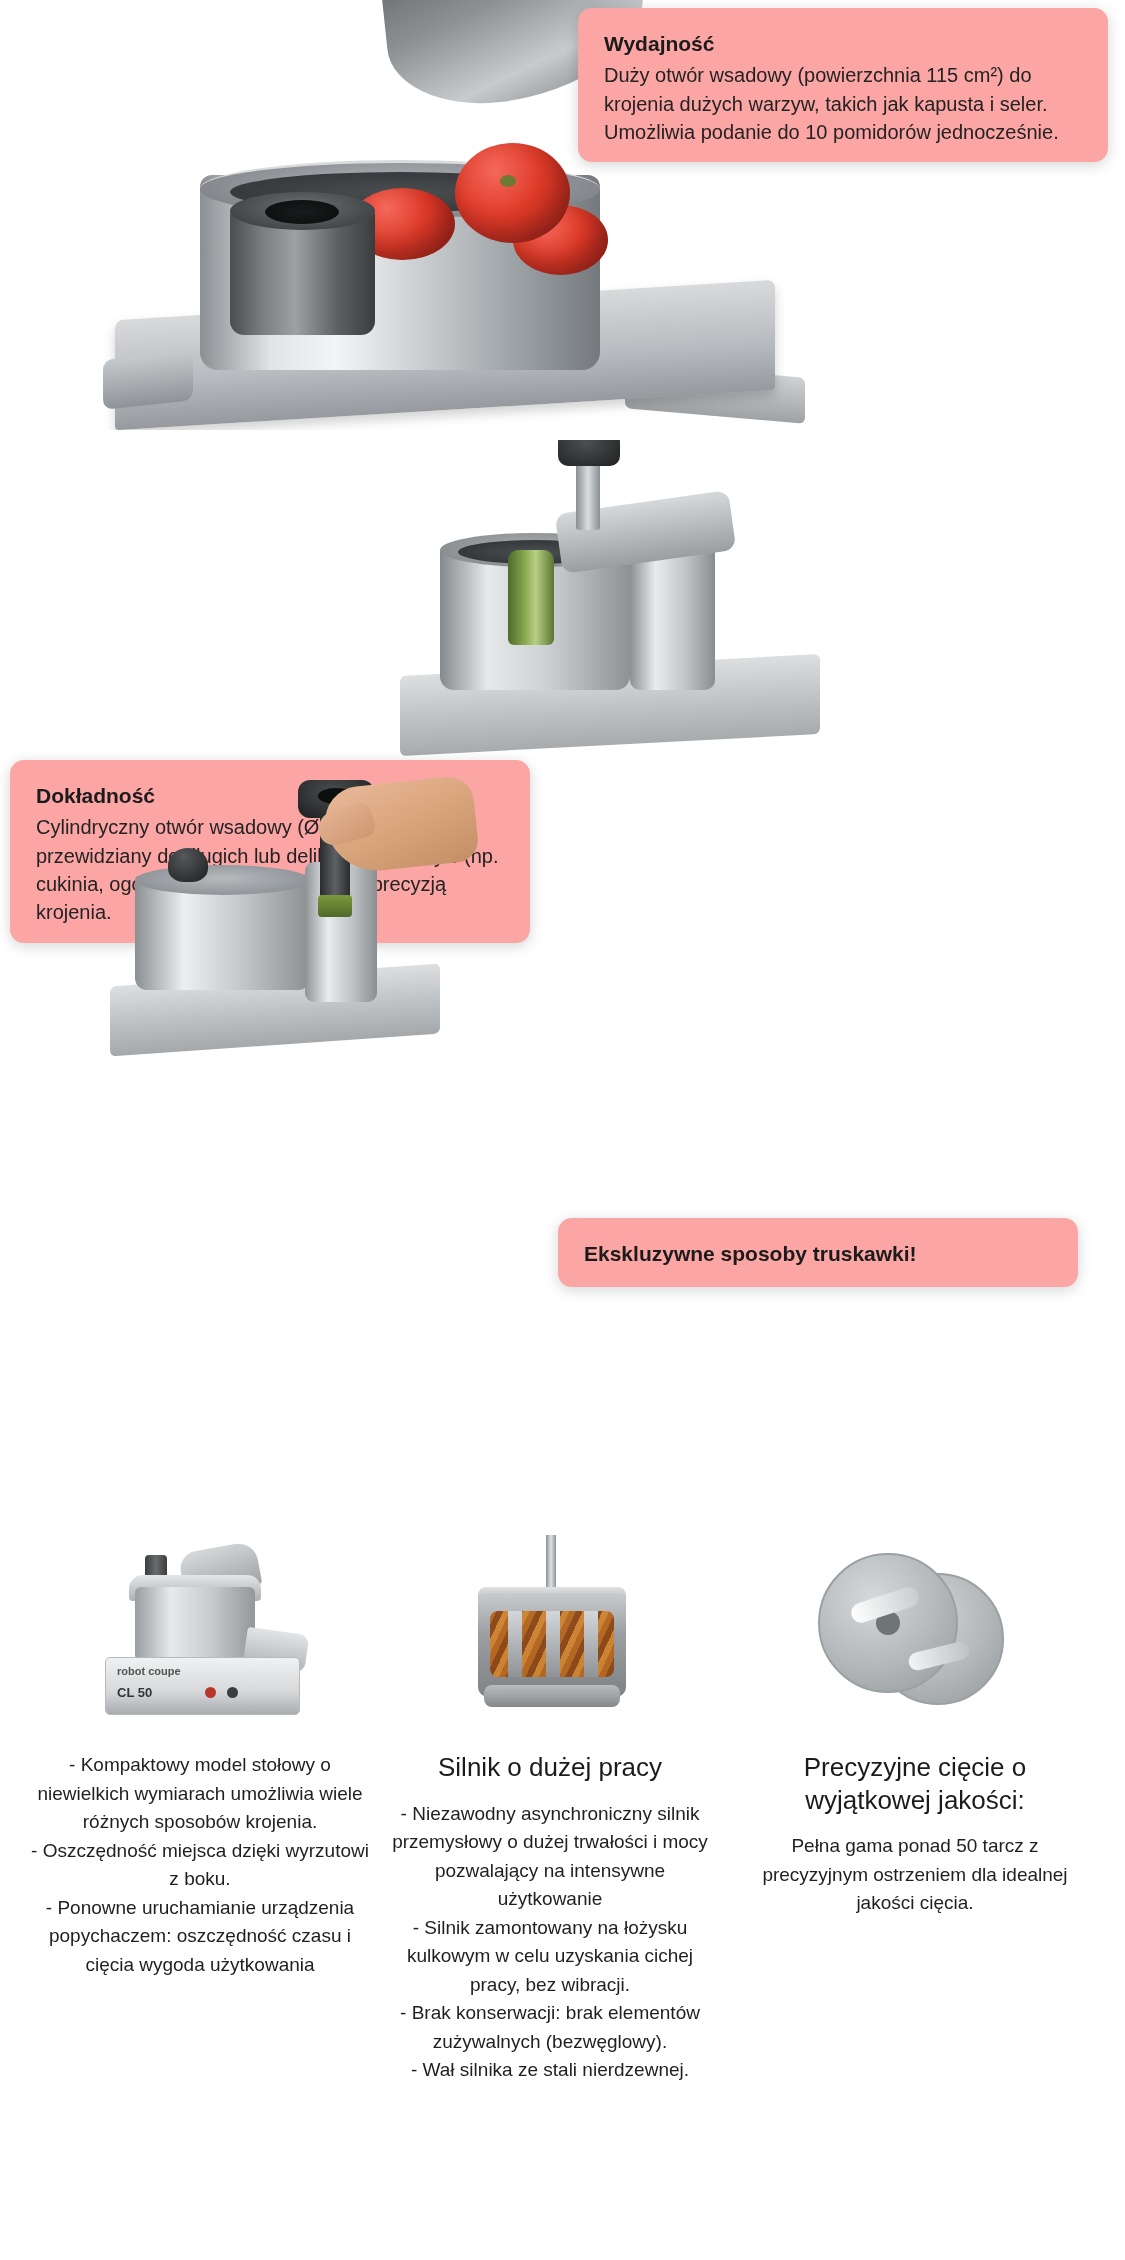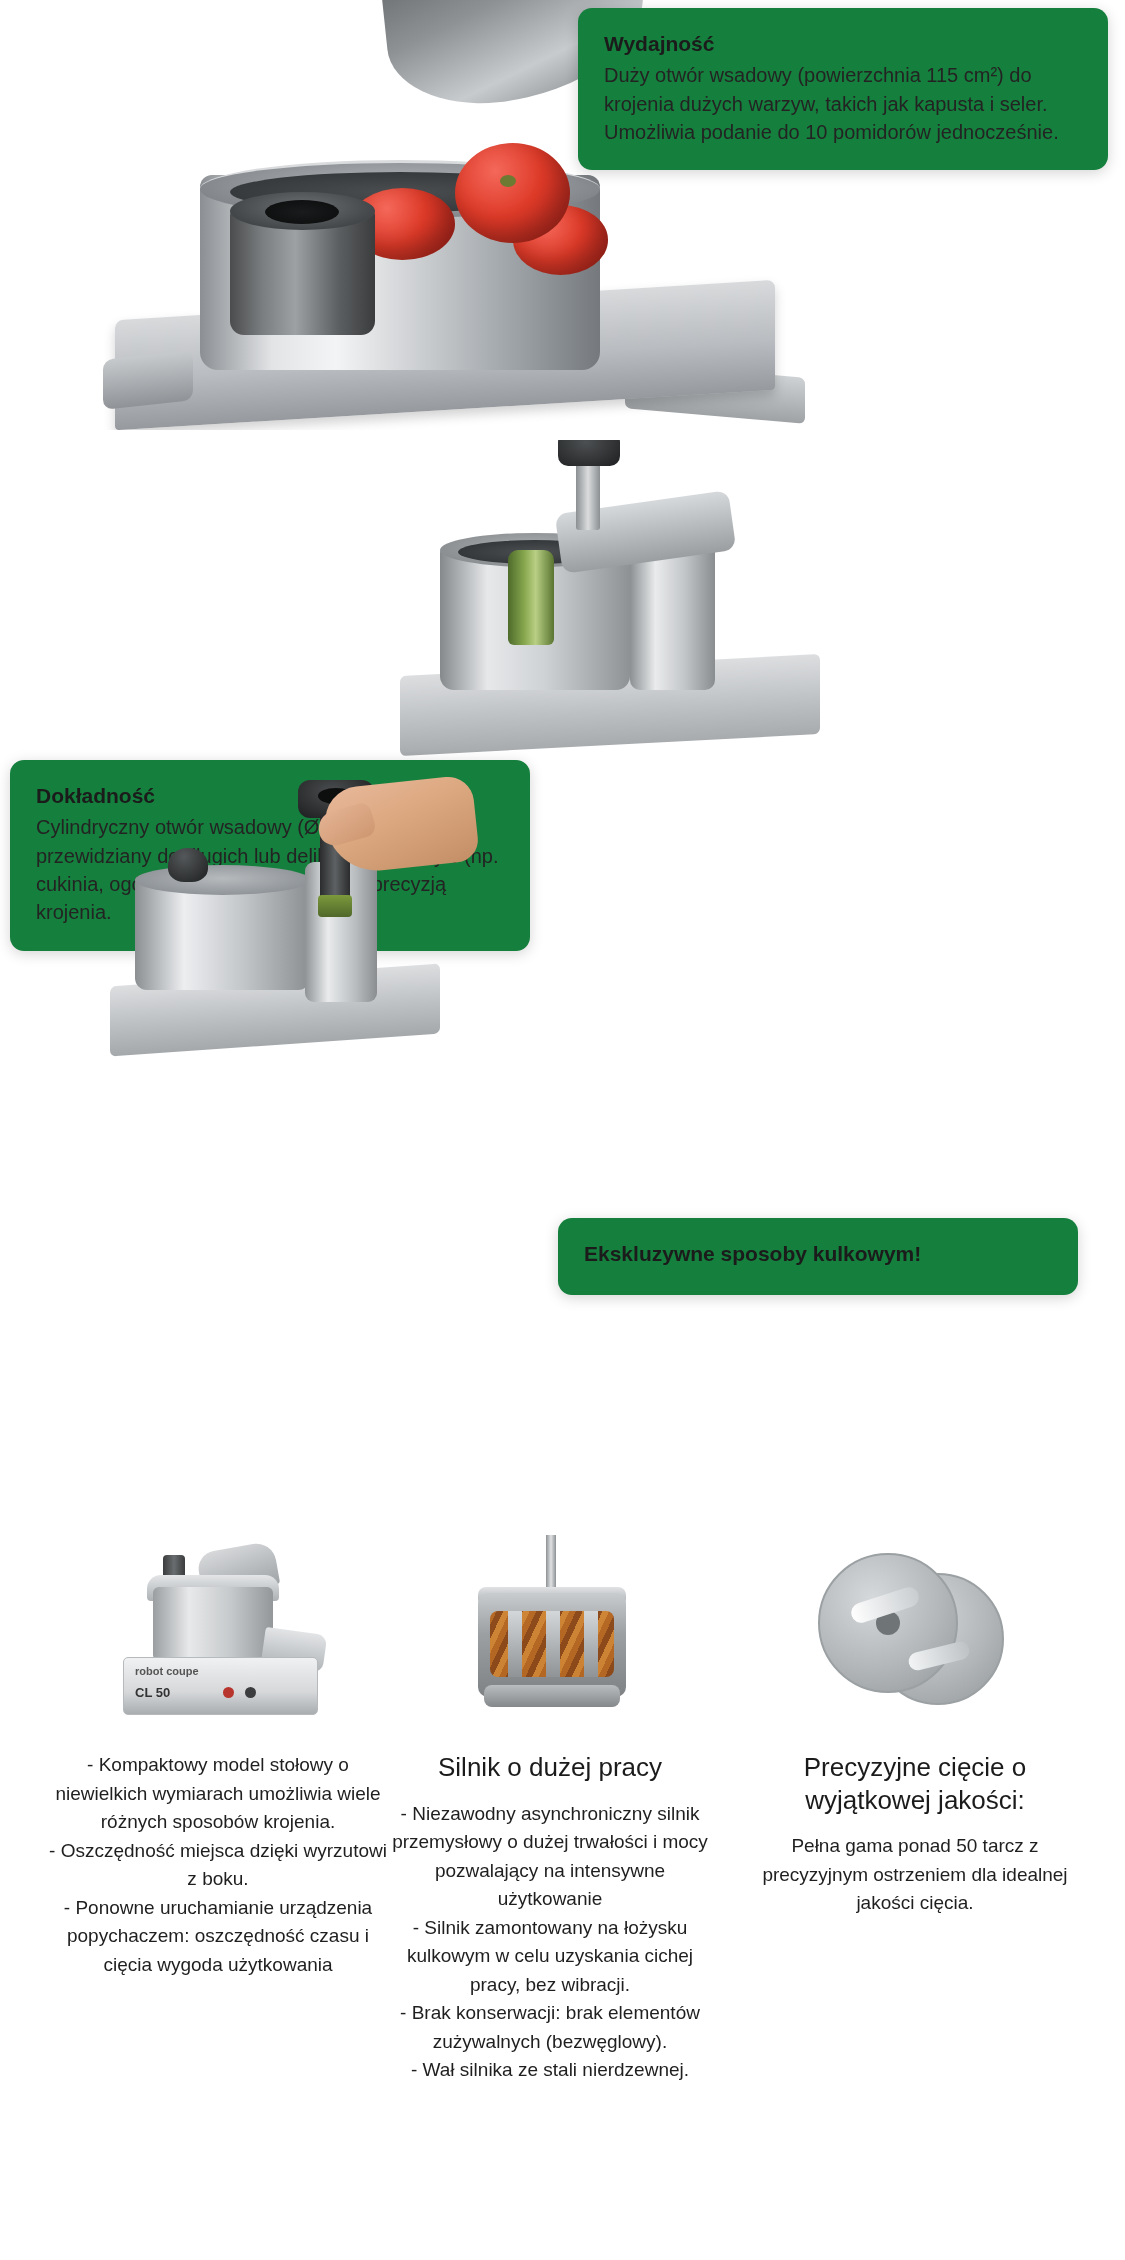--- a/index.html
+++ b/index.html
@@ -21,10 +21,10 @@
   
   .callout {
     position: absolute;
-    background: #15803d;
+    background: #fca5a5;
     border-radius: 14px;
     box-shadow: 0 3px 14px rgba(0,0,0,0.17);
-    padding: 22px 26px 24px 26px;
+    padding: 22px 26px 16px 26px;
   }
   .callout .c-title {
     font-size: 21px;

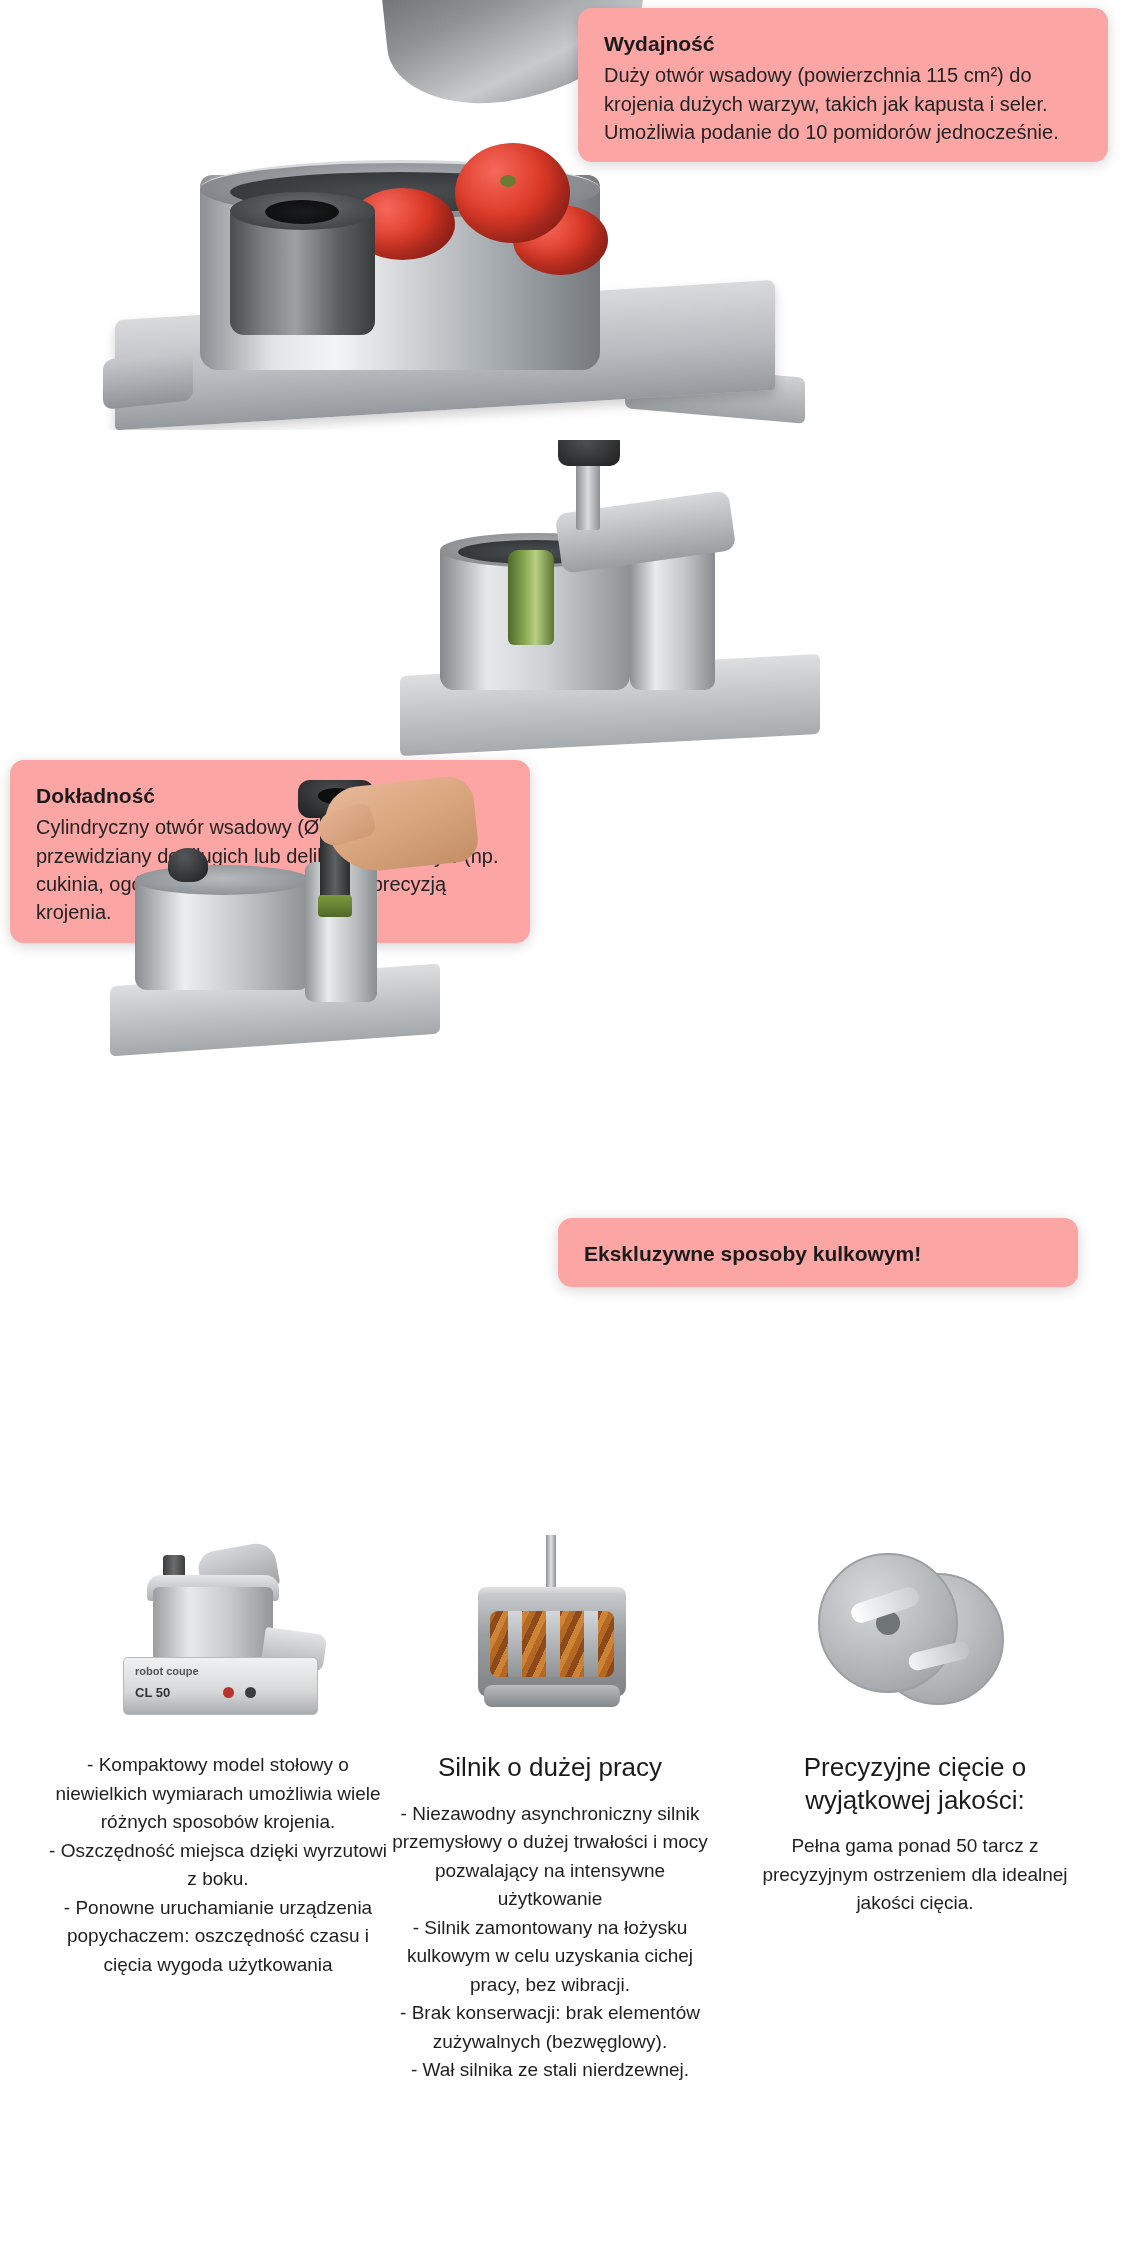--- a/index.html
+++ b/index.html
@@ -418,7 +418,7 @@
   </div>
 
   <div class="callout" id="callout-ekskluzywne" style="left:558px; top:1218px; width:520px;">
-    <p class="c-title">Ekskluzywne sposoby kulkowym!</p>
+    <p class="c-title">Ekskluzywne sposoby truskawki!</p>
   </div>
 
   <div class="feature-col" id="feature-1">

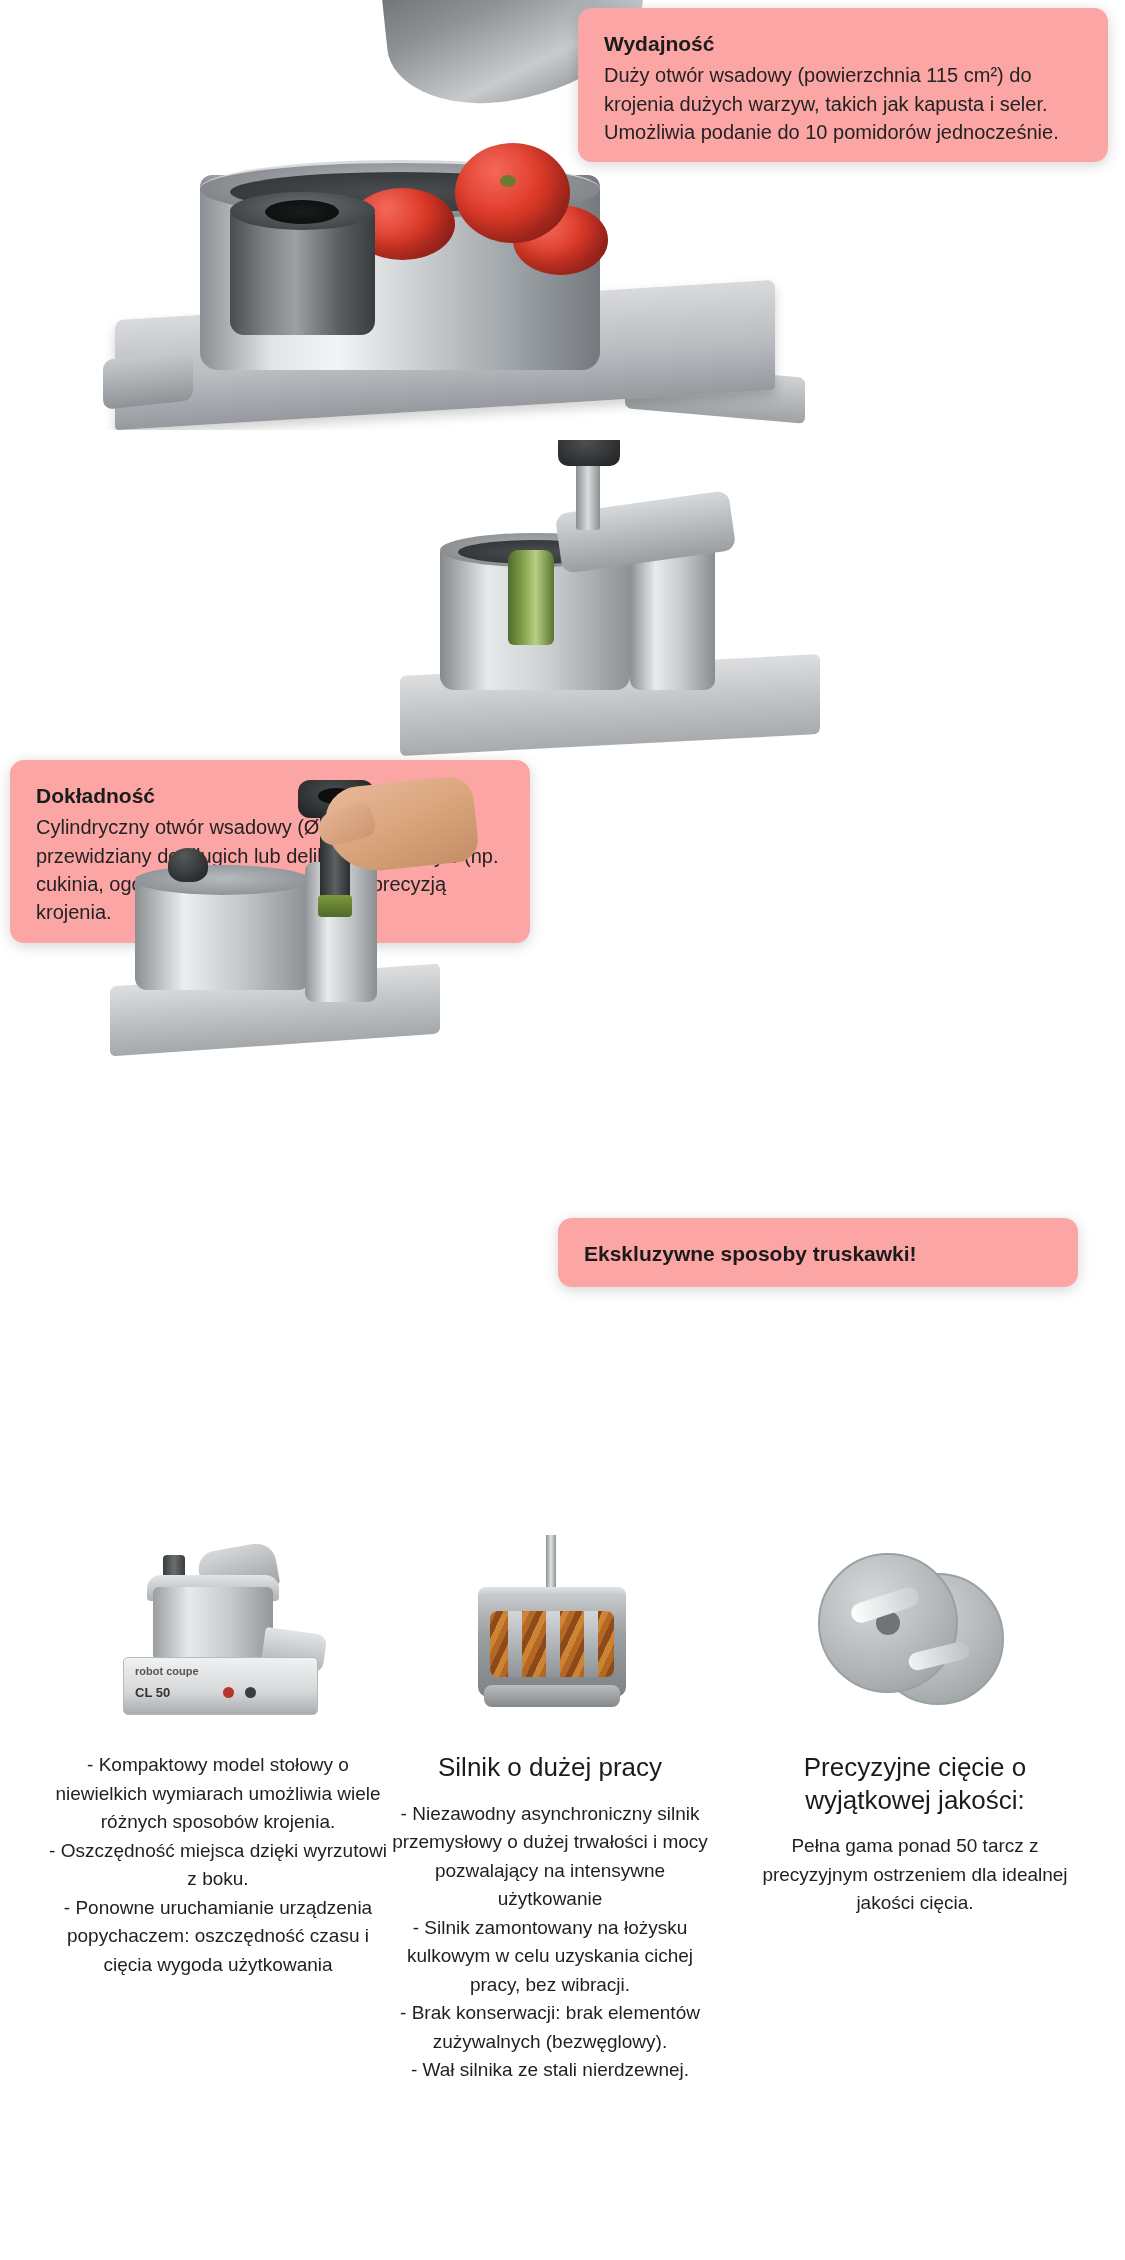--- a/index.html
+++ b/index.html
@@ -234,7 +234,7 @@
 
   
   .feature-col { position: absolute; top: 1535px; text-align: center; }
-  #feature-1 { left: 48px; width: 340px; }
+  #feature-1 { left: 30px; width: 340px; }
   #feature-2 { left: 380px; width: 340px; }
   #feature-3 { left: 740px; width: 350px; }
 

